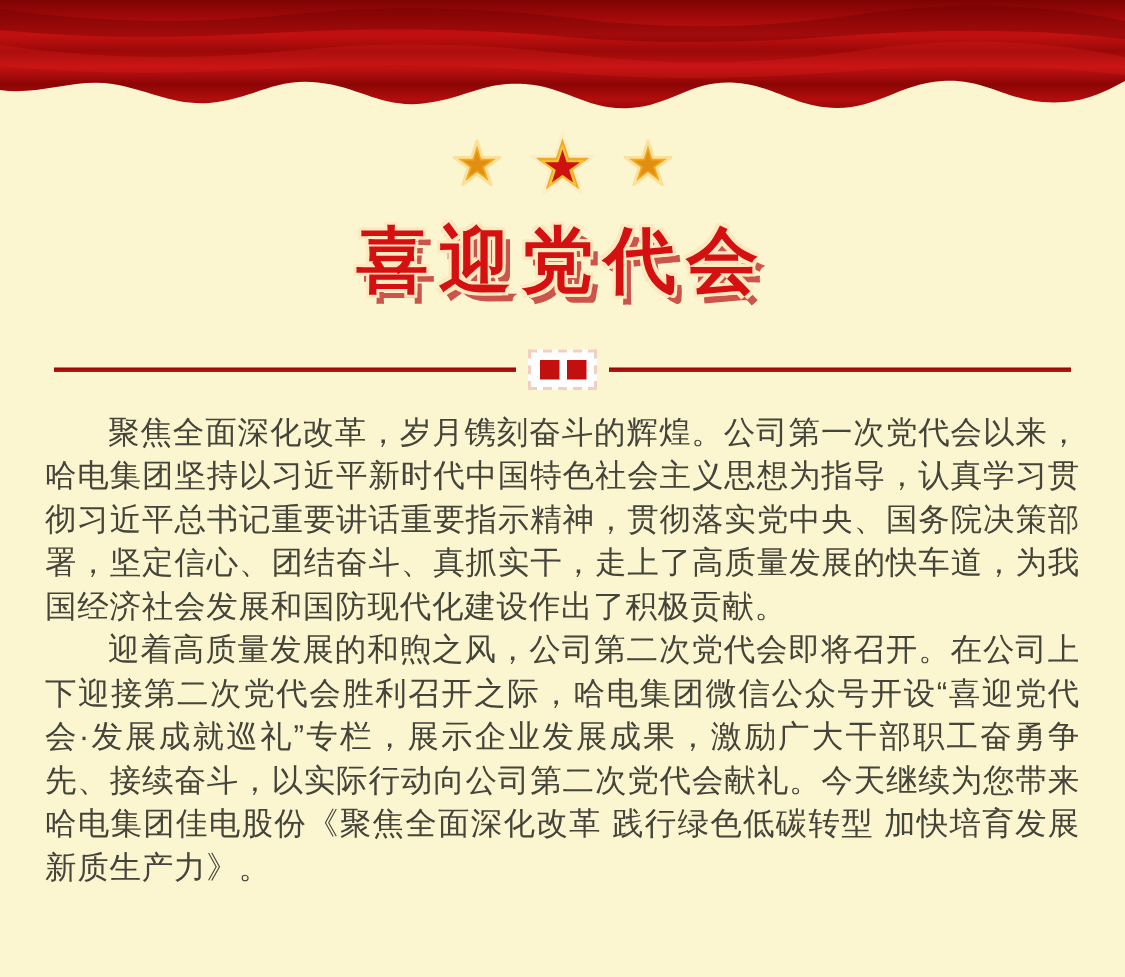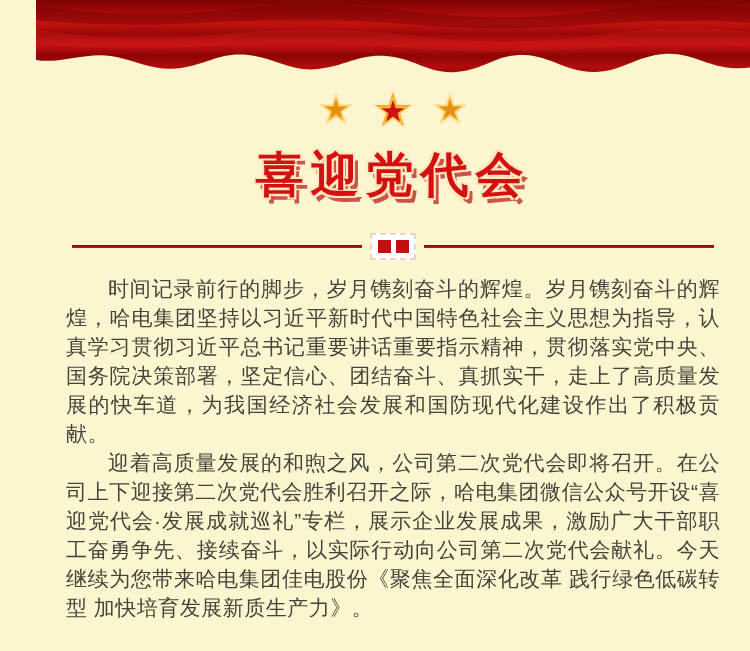--- a/index.html
+++ b/index.html
@@ -11,7 +11,7 @@
     background: #fcf6d0;
     font-family: "Liberation Sans", "DejaVu Sans", sans-serif;
   }
-  .page { width: 750px; height: 651px; position: relative; padding-left: 36px; }
+  .page { width: 750px; height: 651px; position: relative; }
 
   
   .curtain { display: block; width: 750px; height: 84px; }

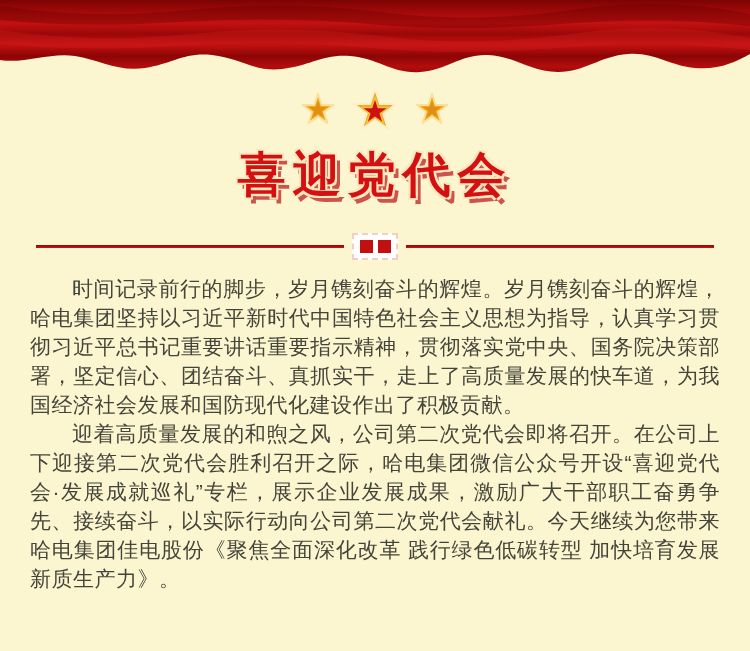--- a/index.html
+++ b/index.html
@@ -139,7 +139,7 @@
   </div>
 
   <div class="article">
-    <p>时间记录前行的脚步，岁月镌刻奋斗的辉煌。岁月镌刻奋斗的辉煌，哈电集团坚持以习近平新时代中国特色社会主义思想为指导，认真学习贯彻习近平总书记重要讲话重要指示精神，贯彻落实党中央、国务院决策部署，坚定信心、团结奋斗、真抓实干，走上了高质量发展的快车道，为我国经济社会发展和国防现代化建设作出了积极贡献。</p>
+    <p>聚焦全面深化改革，岁月镌刻奋斗的辉煌。公司第一次党代会以来，哈电集团坚持以习近平新时代中国特色社会主义思想为指导，认真学习贯彻习近平总书记重要讲话重要指示精神，贯彻落实党中央、国务院决策部署，坚定信心、团结奋斗、真抓实干，走上了高质量发展的快车道，为我国经济社会发展和国防现代化建设作出了积极贡献。</p>
     <p>迎着高质量发展的和煦之风，公司第二次党代会即将召开。在公司上下迎接第二次党代会胜利召开之际，哈电集团微信公众号开设“喜迎党代会·发展成就巡礼”专栏，展示企业发展成果，激励广大干部职工奋勇争先、接续奋斗，以实际行动向公司第二次党代会献礼。今天继续为您带来哈电集团佳电股份《聚焦全面深化改革 践行绿色低碳转型 加快培育发展新质生产力》。</p>
   </div>
 

